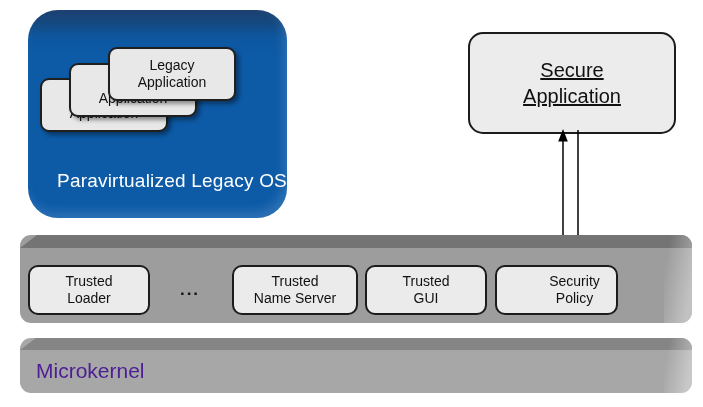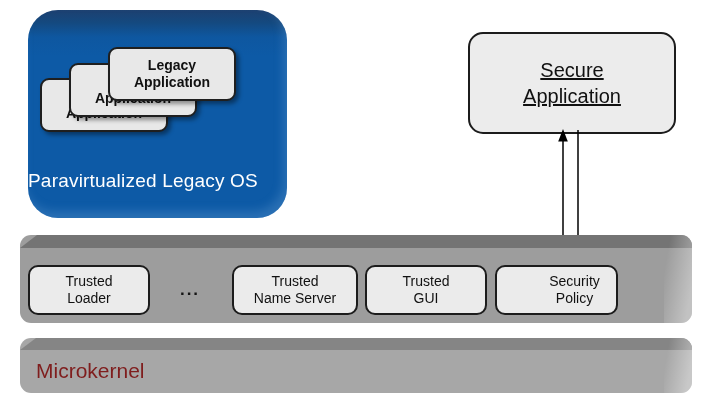--- a/index.html
+++ b/index.html
@@ -46,7 +46,6 @@
     font-size: 14px;
     line-height: 1.25;
     white-space: pre-line;
-    font-weight: bold;
   }
   .card-back   { left: 12px; top: 68px; z-index: 1; }
   .card-middle { left: 41px; top: 53px; z-index: 2; }

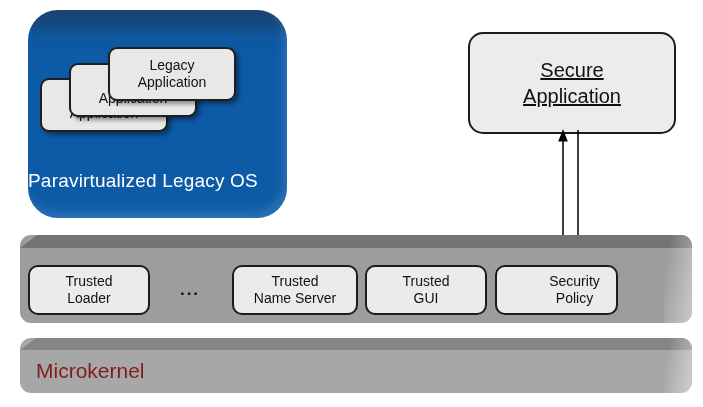--- a/index.html
+++ b/index.html
@@ -26,7 +26,7 @@
   .os-label {
     position: absolute;
     left: 0; right: 0; bottom: 26px;
-    text-align: left;
+    text-align: right;
     color: #ffffff;
     font-size: 19px;
     letter-spacing: 0.2px;

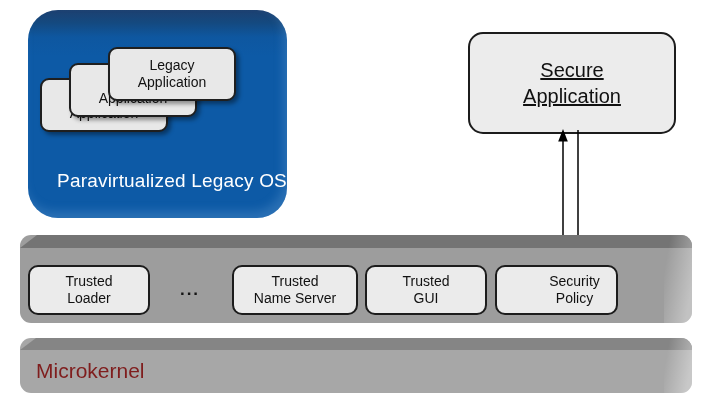--- a/index.html
+++ b/index.html
@@ -119,7 +119,7 @@
   .microkernel-label {
     font-size: 21px;
     padding: 10px 0 0 16px;
-    color: #7f1d1d;
+    color: #4c1d95;
   }
 
   

